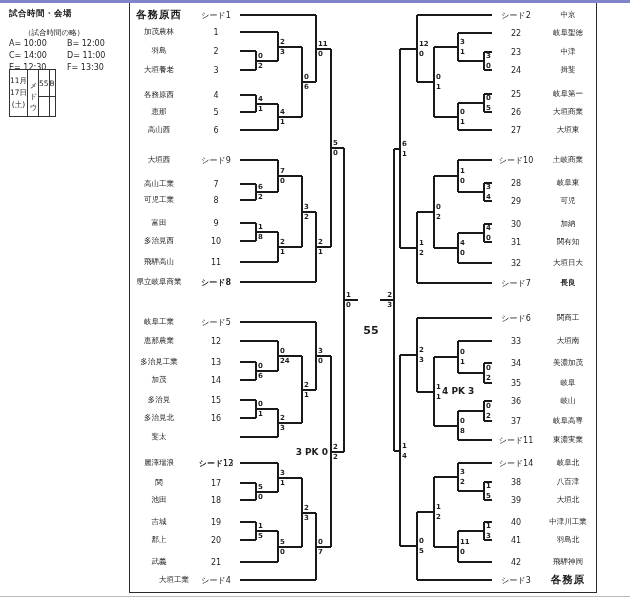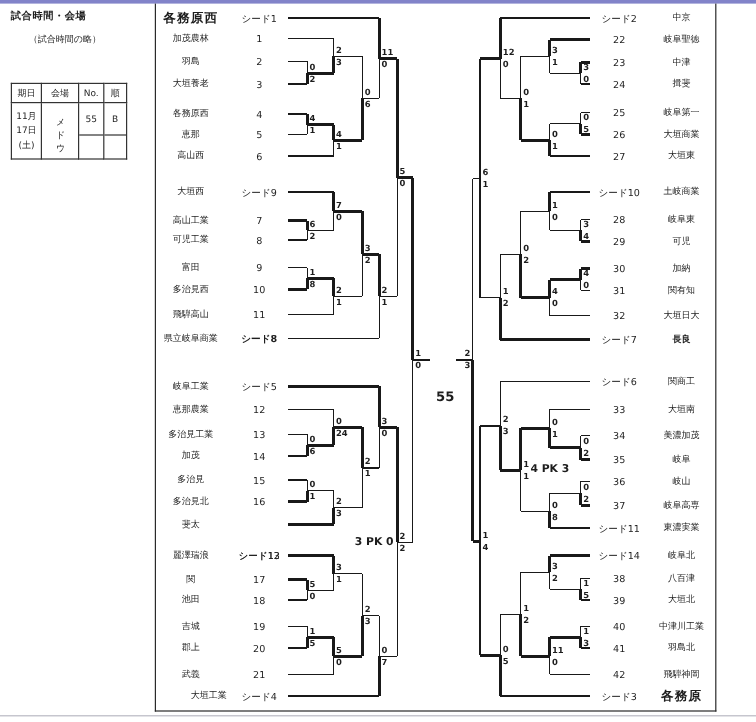--- a/index.html
+++ b/index.html
@@ -49,6 +49,14 @@
 <div id="schedule">
   <div class="panel-title">試合時間・会場</div>
   <div class="panel-note">（試合時間の略）</div>
+  <div id="times">
+    <span>A= 10:00</span>
+    <span>B= 12:00</span>
+    <span>C= 14:00</span>
+    <span>D= 11:00</span>
+    <span>E= 12:30</span>
+    <span>F= 13:30</span>
+  </div>
   <table class="sched">
     <tbody>
         <tr>

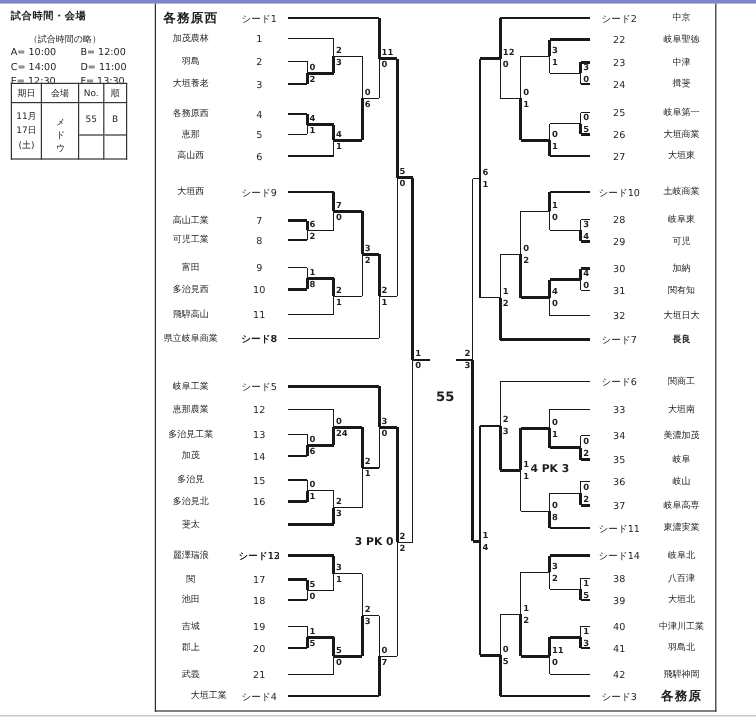--- a/index.html
+++ b/index.html
@@ -59,12 +59,6 @@
   </div>
   <table class="sched">
     <tbody>
-        <tr>
-      <th class="col-date">期日</th>
-      <th class="col-venue">会場</th>
-      <th class="col-no">No.</th>
-      <th class="col-ord">順</th>
-    </tr>
     <tr>
       <td class="cell-date">11月
 17日

